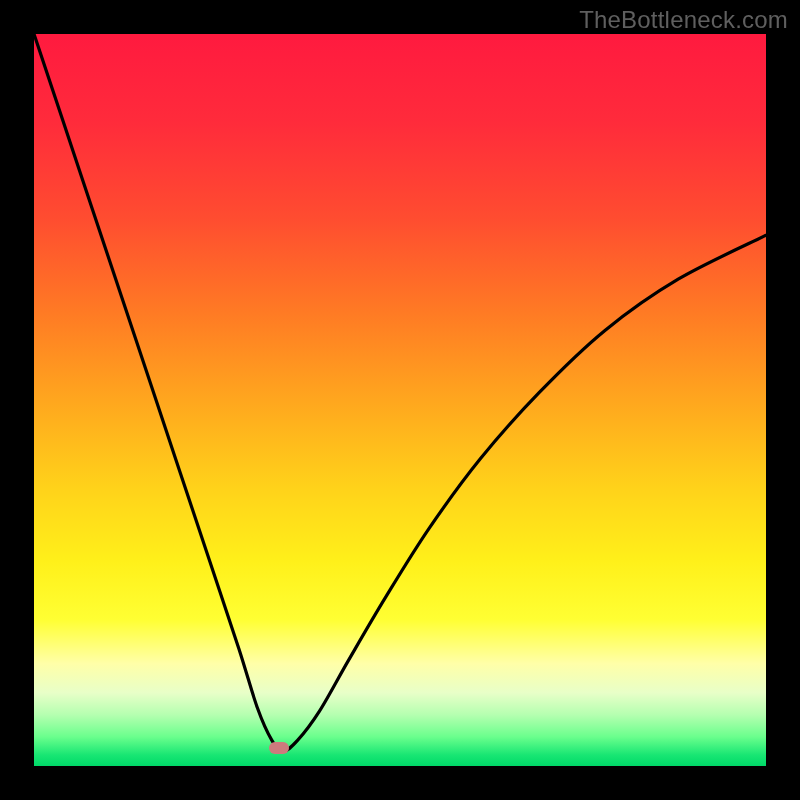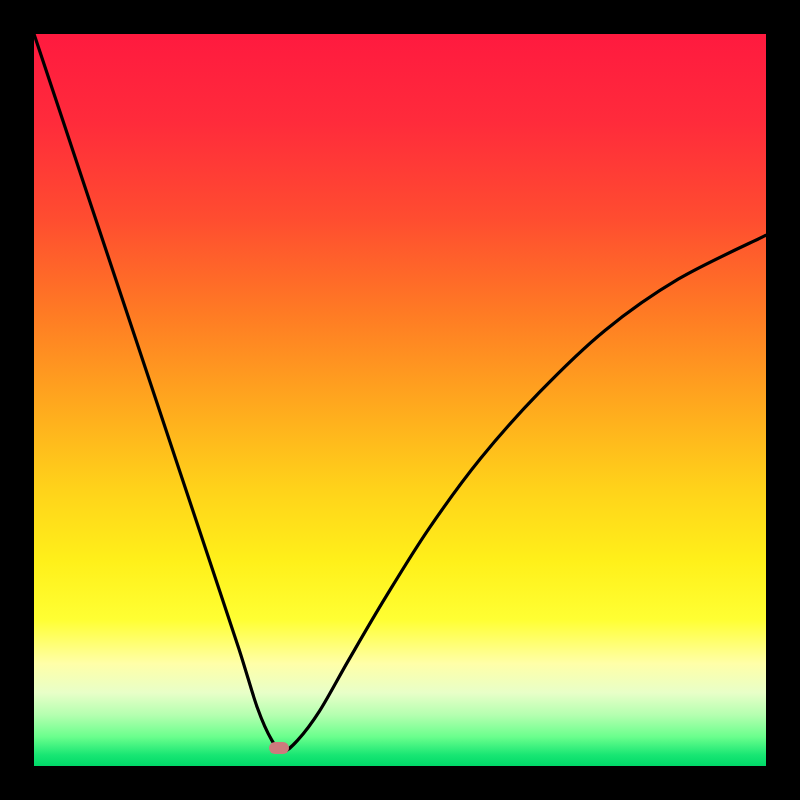--- a/index.html
+++ b/index.html
@@ -89,6 +89,7 @@
 
   </div>
 
+  <div class="watermark">TheBottleneck.com</div>
 
 </div>
 

